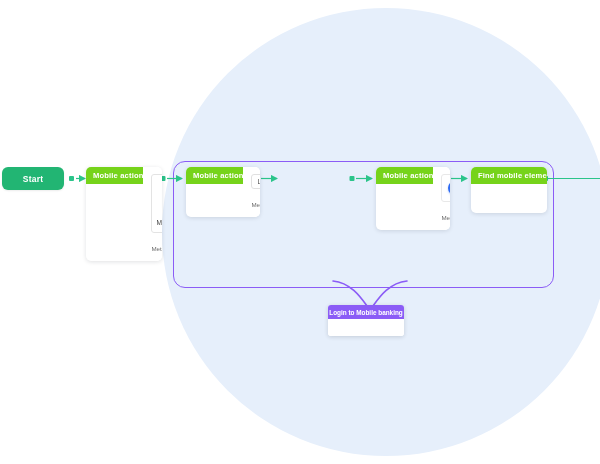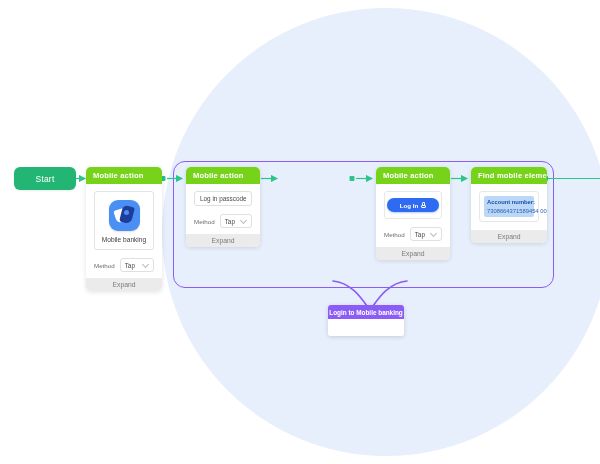--- a/index.html
+++ b/index.html
@@ -43,12 +43,12 @@
   
   .start-node{
     position:absolute;
-    left:14px;top:167px;
+    left:2px;top:167px;
     width:62px;height:23px;
     background:#22b573;
     border-radius:6px;
     display:flex;align-items:center;justify-content:center;
-    color:#ffffff;font-size:8.5px;font-weight:400;
+    color:#ffffff;font-size:8.5px;font-weight:700;
     letter-spacing:.2px;
     box-shadow:0 1px 2px rgba(0,0,0,.08);
   }

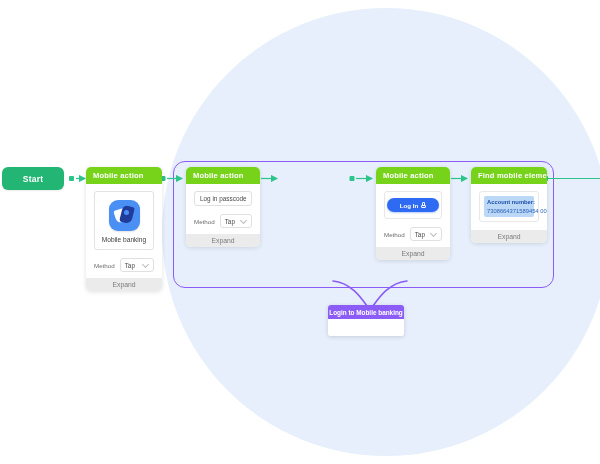--- a/index.html
+++ b/index.html
@@ -60,7 +60,7 @@
     border-radius:5px;
     box-shadow:0 1px 4px rgba(17,24,39,.13);
     overflow:hidden;
-    display:flex;flex-direction:column;
+    display:flex;flex-direction:row;
   }
   .card-head{
     background:#76d31a;

